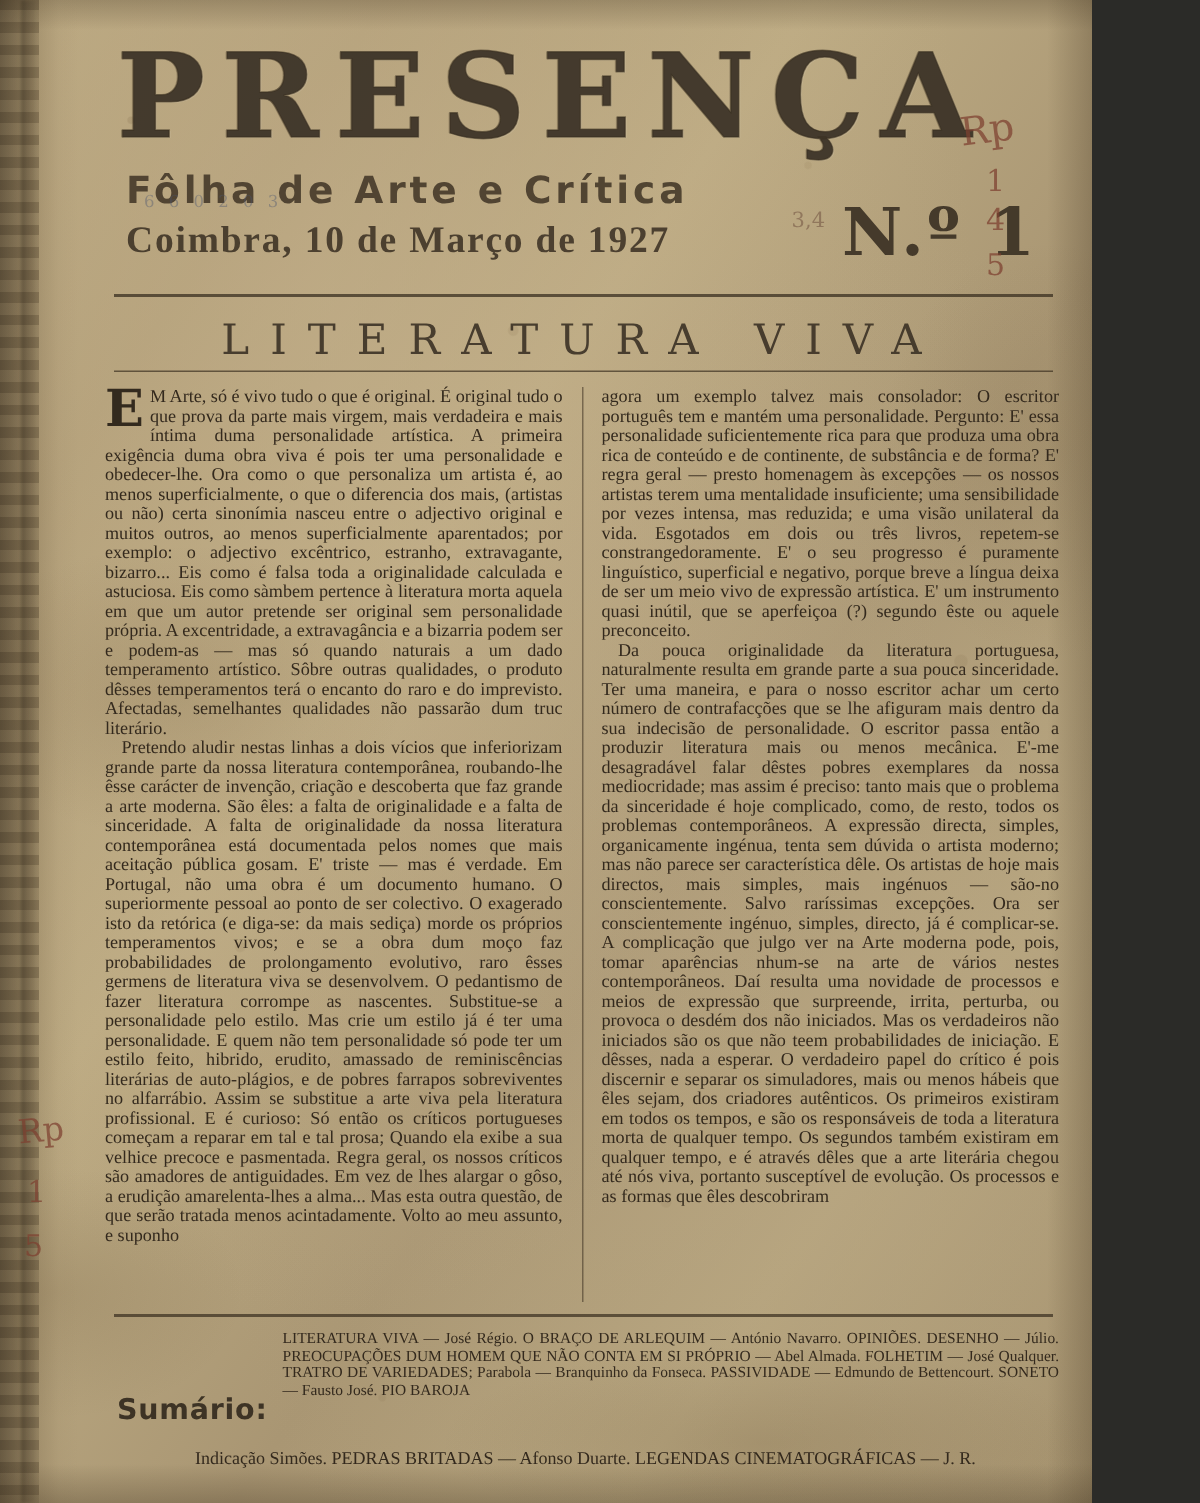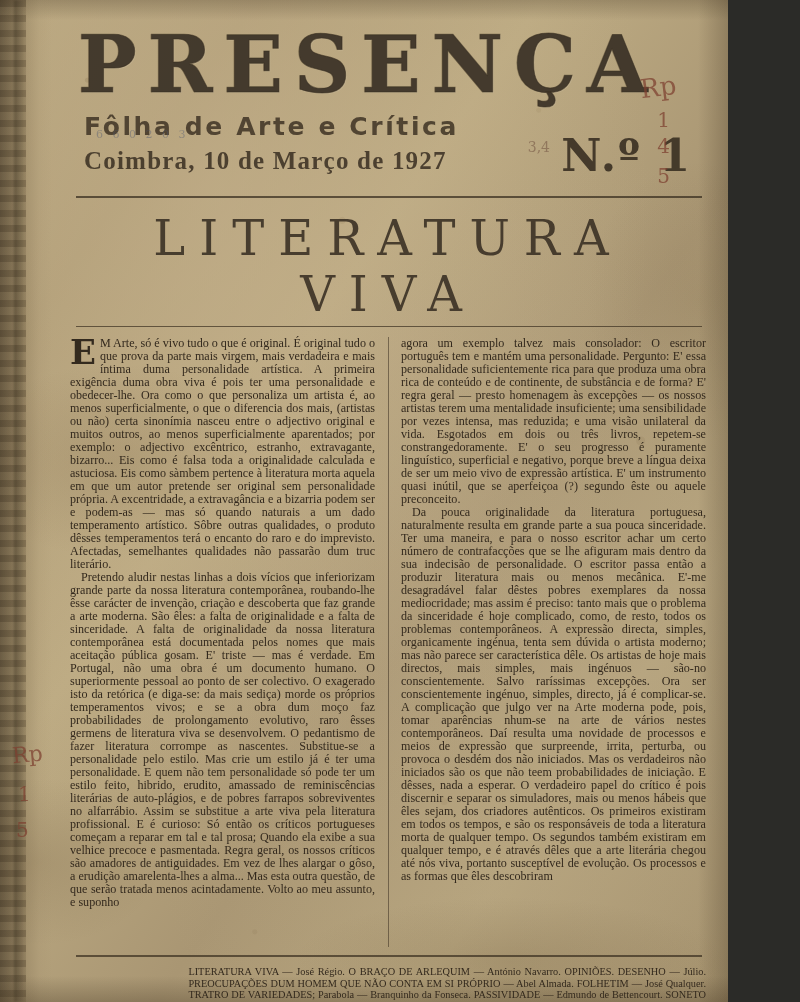--- a/index.html
+++ b/index.html
@@ -148,7 +148,7 @@
   .sectiontitle {
     font-family: "DejaVu Serif", serif;
     font-weight: 400;
-    font-size: 48px;
+    font-size: 28px;
     letter-spacing: 14px;
     text-align: center;
     color: #3e3427;

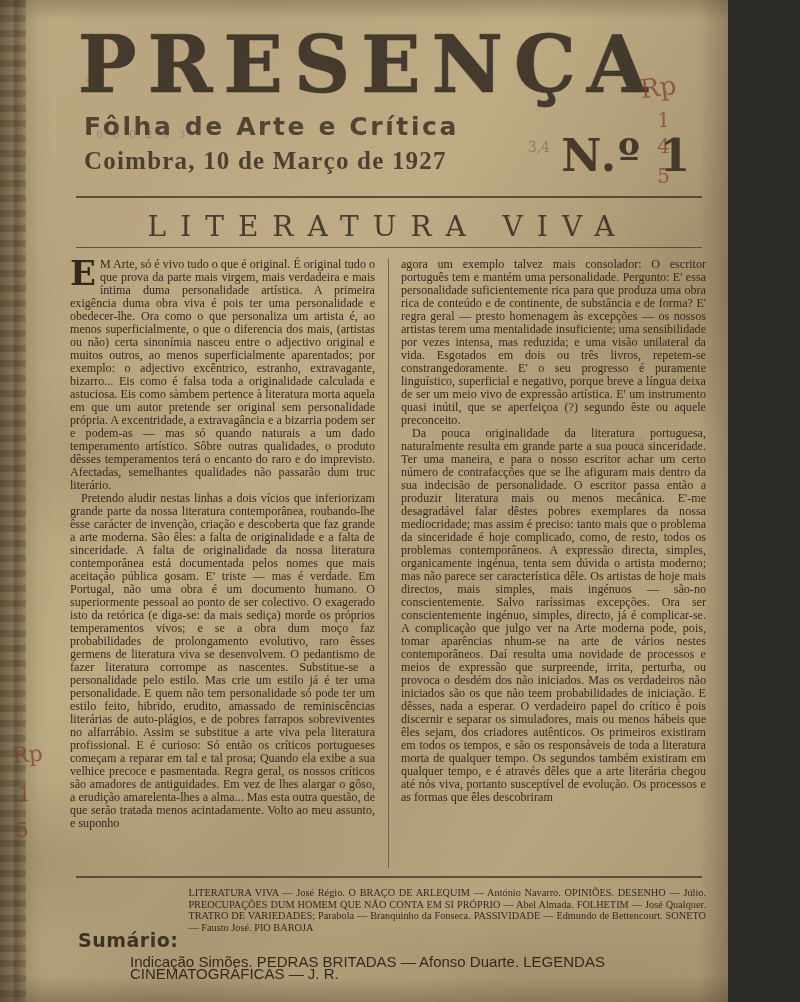--- a/index.html
+++ b/index.html
@@ -231,11 +231,11 @@
     padding-top: 2px;
   }
   .sumario-tail {
-    font-family: Liberation Sans, sans-serif;
-    font-size: 15px;
+    font-family: Liberation Serif, serif;
+    font-size: 12px;
     line-height: 11.6px;
     color: #33291d;
-    margin-top: 5px;
+    margin-top: 16px;
     padding-left: 60px;
   }
 

